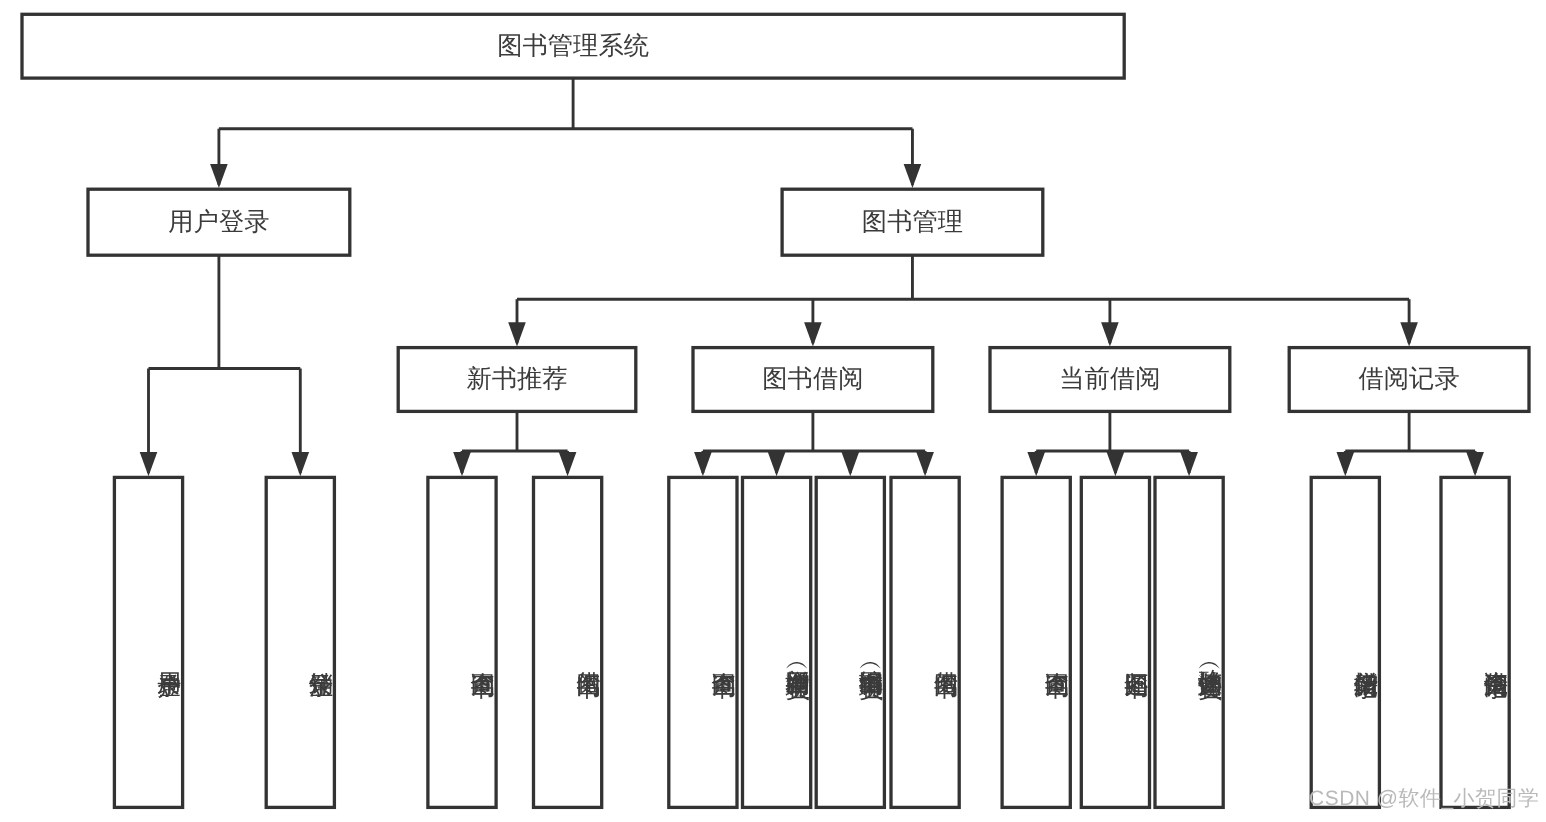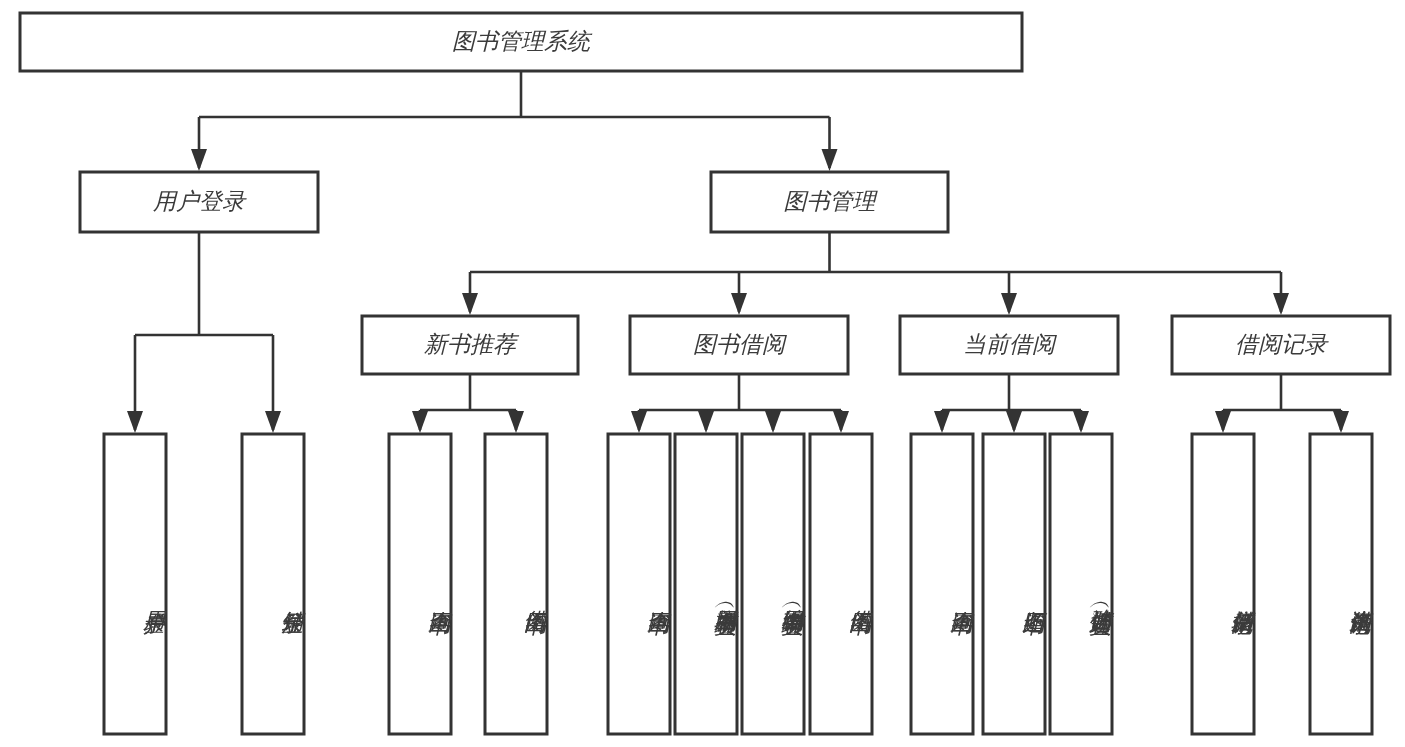--- a/index.html
+++ b/index.html
@@ -18,7 +18,6 @@
     width: 1119px;
     height: 747px;
     background: #ffffff;
-    font-style: italic;
   }
   svg#tree-svg {
     position: absolute;

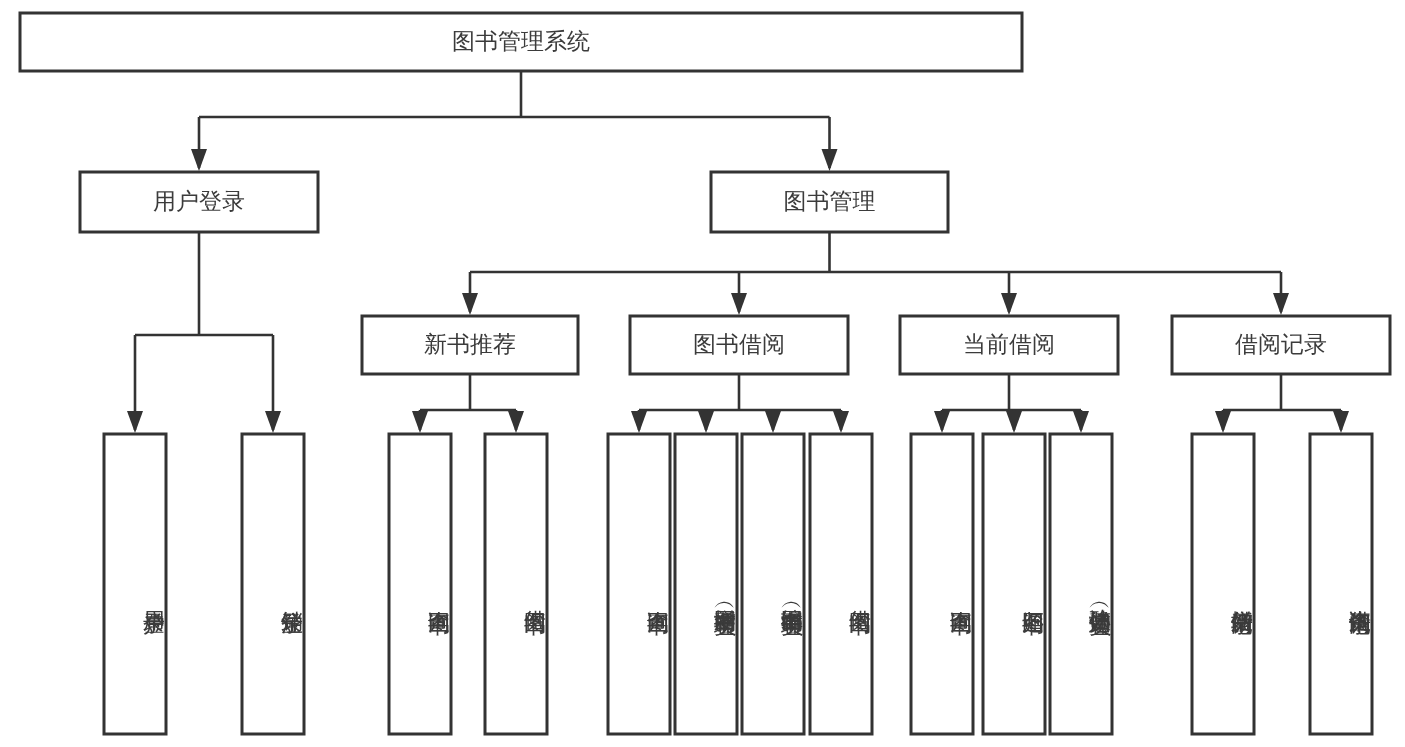--- a/index.html
+++ b/index.html
@@ -185,6 +185,7 @@
       <div class="node-label-v" style="left: 1310px; top: 460px; width: 62px; height: 270px;">查询借阅记录</div>
     </div>
 
+  <div class="watermark">CSDN @软件_小贺同学</div>
 
 </div>
 

